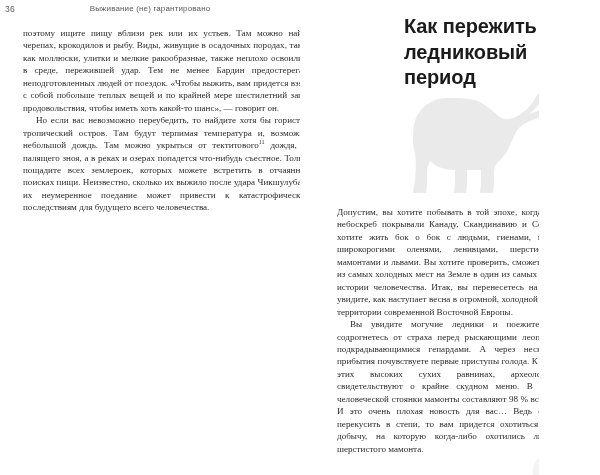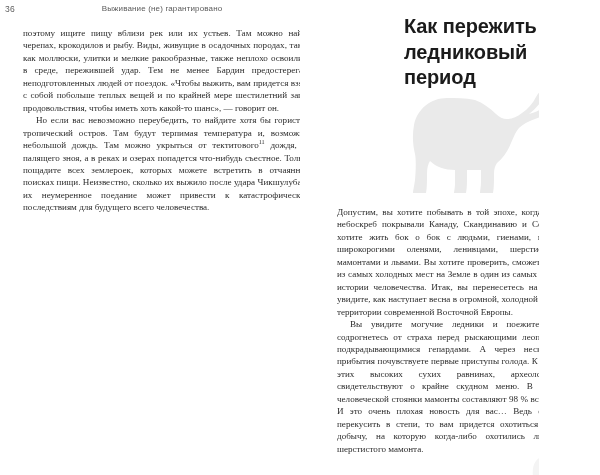--- a/index.html
+++ b/index.html
@@ -49,7 +49,6 @@
     font-size: 8px;
     color: #5a5a5a;
     letter-spacing: 0.15px;
-    padding-left: 12px;
   }
 
   

